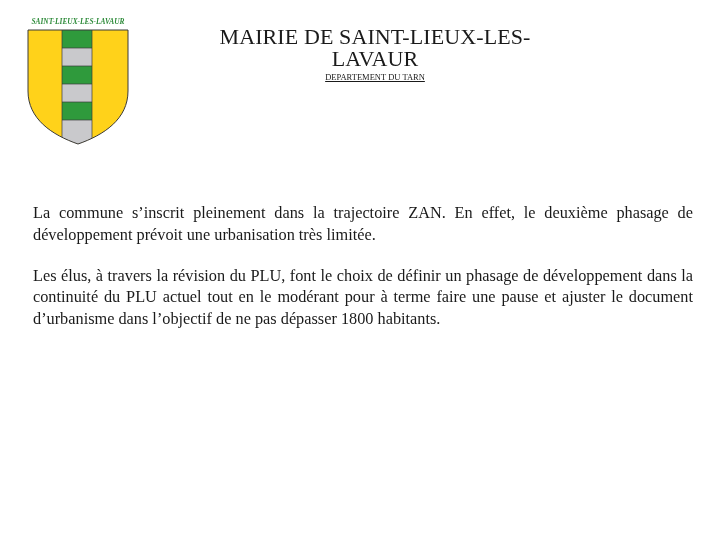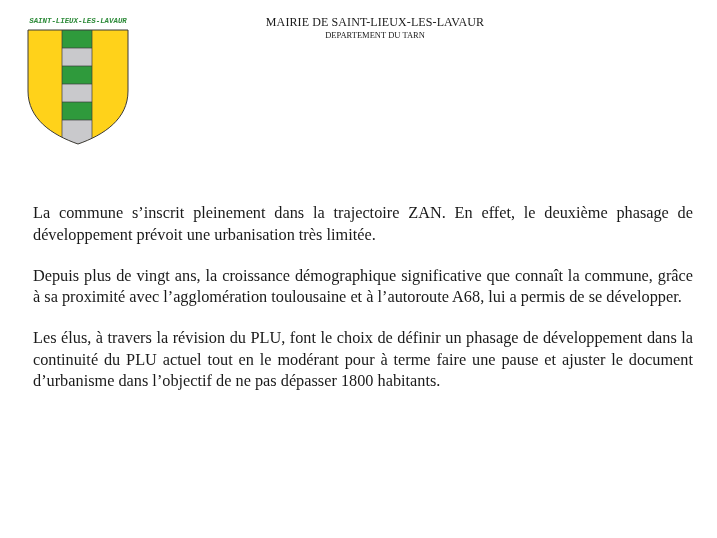--- a/index.html
+++ b/index.html
@@ -5,7 +5,7 @@
   html, body { margin: 0; padding: 0; background: #ffffff; }
   body { width: 717px; height: 538px; position: relative; overflow: hidden; font-family: "Liberation Serif", serif; color: #1a1a1a; }
   .crest { position: absolute; left: 26px; top: 17px; width: 104px; height: 128px; }
-  .crest-label { position: absolute; left: 0; top: 0; width: 104px; text-align: center; font-family: Liberation Mono, monospace; font-style: italic; font-weight: bold; font-size: 7.4px; letter-spacing: 0px; color: #2e8b3a; white-space: nowrap; }
+  .crest-label { position: absolute; left: 0; top: 0; width: 104px; text-align: center; font-family: Liberation Serif, serif; font-style: italic; font-weight: bold; font-size: 7.4px; letter-spacing: 0px; color: #2e8b3a; white-space: nowrap; }
   .crest svg { position: absolute; left: 0; top: 12px; }
   .header { position: absolute; left: 200px; top: 13px; width: 350px; text-align: center; line-height: 1; }
   .h-line1 { font-size: 12.5px; display: block; margin-top: 0px; }

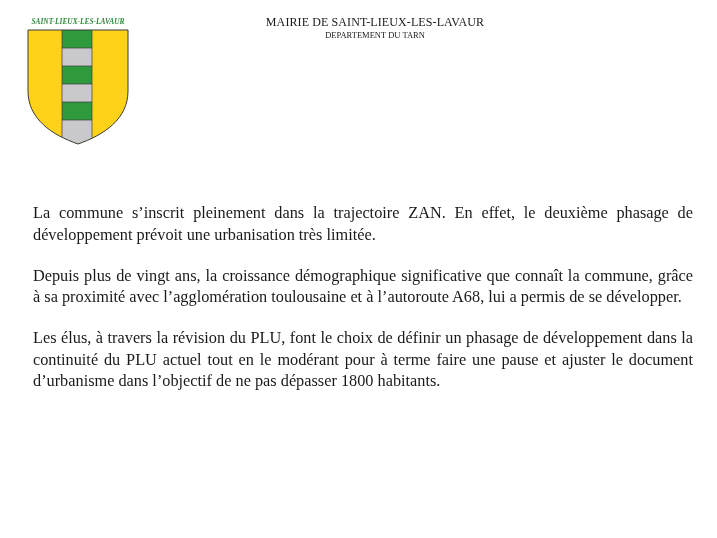--- a/index.html
+++ b/index.html
@@ -9,7 +9,7 @@
   .crest svg { position: absolute; left: 0; top: 12px; }
   .header { position: absolute; left: 200px; top: 13px; width: 350px; text-align: center; line-height: 1; }
   .h-line1 { font-size: 12.5px; display: block; margin-top: 0px; }
-  .h-line2 { font-size: 12px; display: block; margin-top: 3px; letter-spacing: 0.1px; }
+  .h-line2 { font-size: 22px; display: block; margin-top: 13px; letter-spacing: 0.1px; }
   .h-line3 { font-size: 8.5px; display: block; margin-top: 3px; }
   .body { position: absolute; left: 33px; top: 190px; width: 660px; margin-top: 12px; }
   .para { font-size: 16.3px; line-height: 21.5px; margin: 0 0 19.5px 0; text-align: justify; text-align-last: left; }

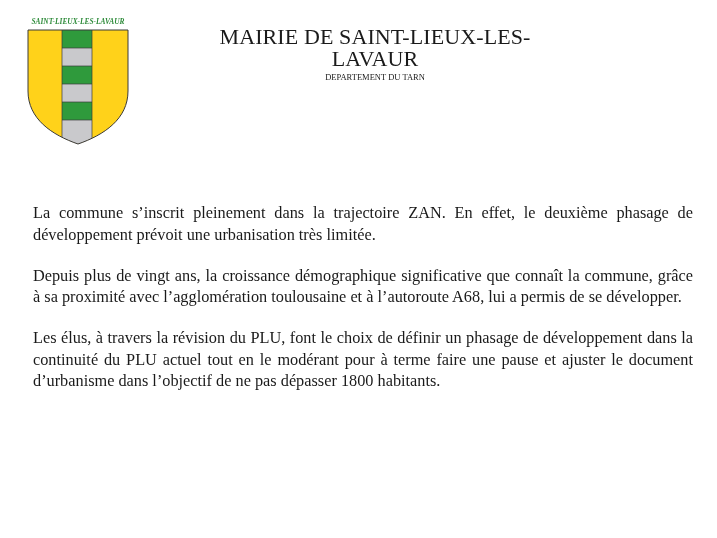--- a/index.html
+++ b/index.html
@@ -10,7 +10,7 @@
   .header { position: absolute; left: 200px; top: 13px; width: 350px; text-align: center; line-height: 1; }
   .h-line1 { font-size: 12.5px; display: block; margin-top: 0px; }
   .h-line2 { font-size: 22px; display: block; margin-top: 13px; letter-spacing: 0.1px; }
-  .h-line3 { font-size: 8.5px; display: block; margin-top: 3px; }
+  .h-line3 { font-size: 8.5px; display: block; margin-top: 3px; text-decoration: underline; }
   .body { position: absolute; left: 33px; top: 190px; width: 660px; margin-top: 12px; }
   .para { font-size: 16.3px; line-height: 21.5px; margin: 0 0 19.5px 0; text-align: justify; text-align-last: left; }
 </style>

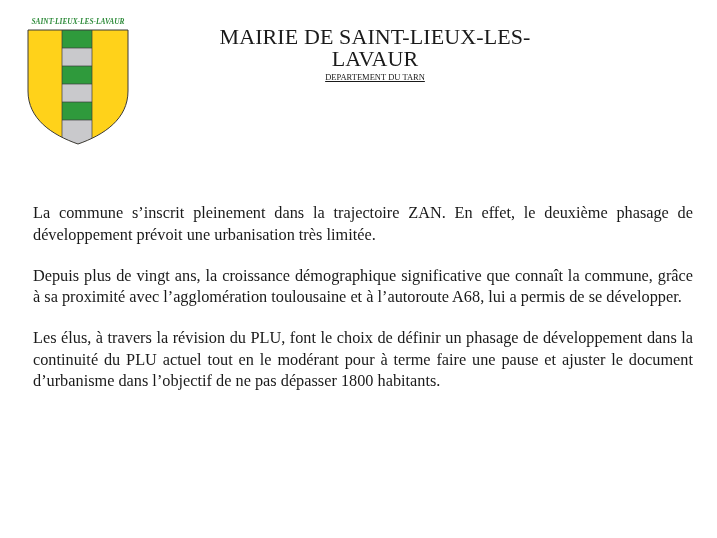--- a/index.html
+++ b/index.html
@@ -54,7 +54,6 @@
 
 <div class="body">
   <p class="para">La commune s’inscrit pleinement dans la trajectoire ZAN. En effet, le deuxième phasage de développement prévoit une urbanisation très limitée.</p>
-  <p class="para">Depuis plus de vingt ans, la croissance démographique significative que connaît la commune, grâce à sa proximité avec l’agglomération toulousaine et à l’autoroute A68, lui a permis de se développer.</p>
   <p class="para">Les élus, à travers la révision du PLU, font le choix de définir un phasage de développement dans la continuité du PLU actuel tout en le modérant pour à terme faire une pause et ajuster le document d’urbanisme dans l’objectif de ne pas dépasser 1800 habitants.</p>
 </div>
 

